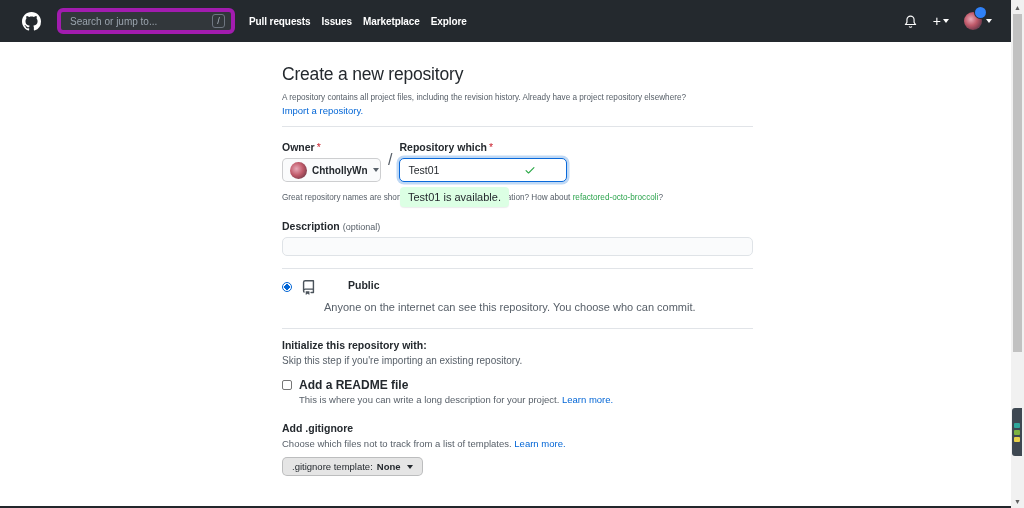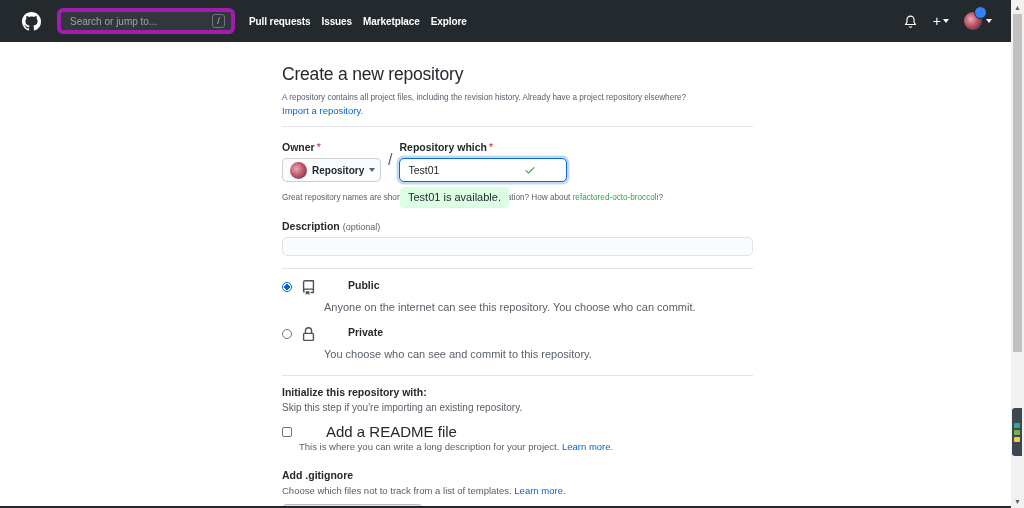--- a/index.html
+++ b/index.html
@@ -197,7 +197,7 @@
         </div>
         <button class="owner-btn">
           <span class="owner-avatar"></span>
-          <span>Repository</span>
+          <span>ChthollyWn</span>
           <span class="owner-caret"></span>
         </button>
       </div>

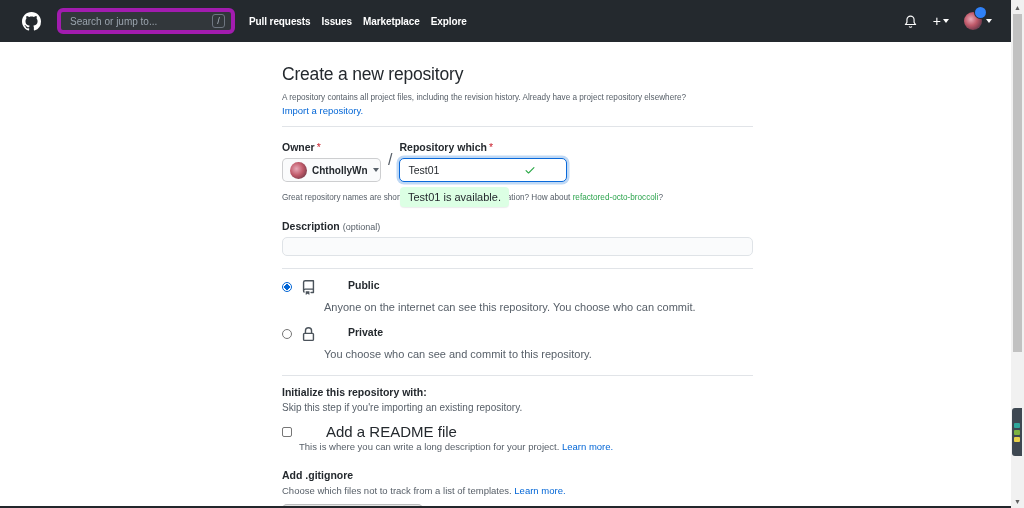--- a/index.html
+++ b/index.html
@@ -240,16 +240,6 @@
       </div>
     </div>
 
-    <div class="vis-row private">
-      <span class="radio unchecked"></span>
-      <svg class="vis-icon" width="15" height="15" viewBox="0 0 16 16" fill="#4b535b">
-        <path d="M4 4a4 4 0 0 1 8 0v2h.25c.966 0 1.75.784 1.75 1.75v5.5A1.75 1.75 0 0 1 12.25 15h-8.5A1.75 1.75 0 0 1 2 13.25v-5.5C2 6.784 2.784 6 3.75 6H4Zm8.25 3.5h-8.5a.25.25 0 0 0-.25.25v5.5c0 .138.112.25.25.25h8.5a.25.25 0 0 0 .25-.25v-5.5a.25.25 0 0 0-.25-.25ZM10.5 6V4a2.5 2.5 0 1 0-5 0v2Z"></path>
-      </svg>
-      <div>
-        <div class="vis-title">Private</div>
-        <div class="vis-desc">You choose who can see and commit to this repository.</div>
-      </div>
-    </div>
 
     <hr class="divider hr3">
 

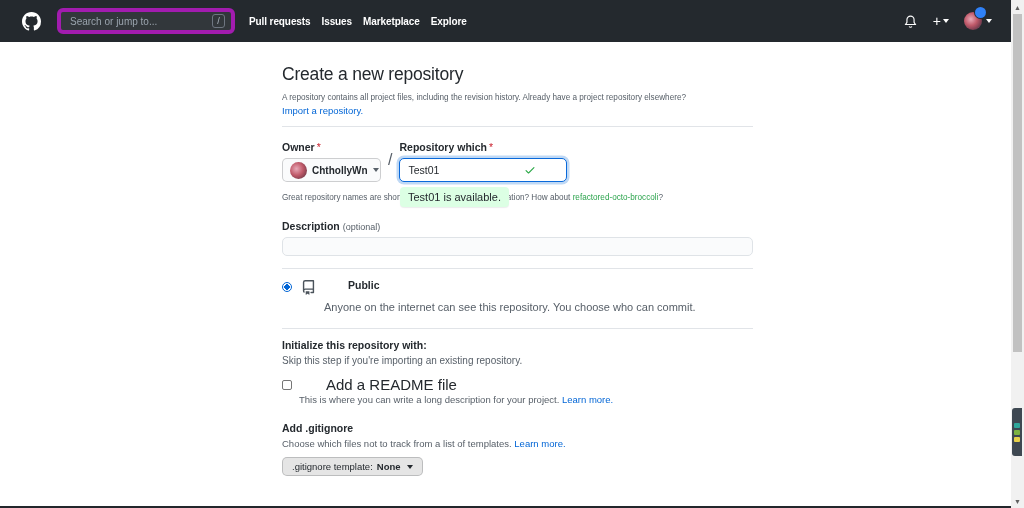--- a/index.html
+++ b/index.html
@@ -114,7 +114,7 @@
   .init-sub { margin-top:4px; font-size:10px; color:#586069; }
   .readme-row { margin-top:13px; display:flex; align-items:flex-start; }
   .checkbox { width:10px; height:10px; border:1px solid #767676; border-radius:2px; background:#fff; margin-top:1px; margin-right:7px; flex:none; cursor:pointer; }
-  .readme-title { font-size:15px; font-weight:400; line-height:12px;margin-left:27px; }
+  .readme-title { font-size:12px; font-weight:700; line-height:12px; }
   .readme-sub { font-size:9.5px; color:#586069; margin-top:3px; }
   .section-heading { margin-top:17px; font-size:10.5px; font-weight:700; }
   .section-sub { margin-top:4px; font-size:9.5px; color:#586069; }

